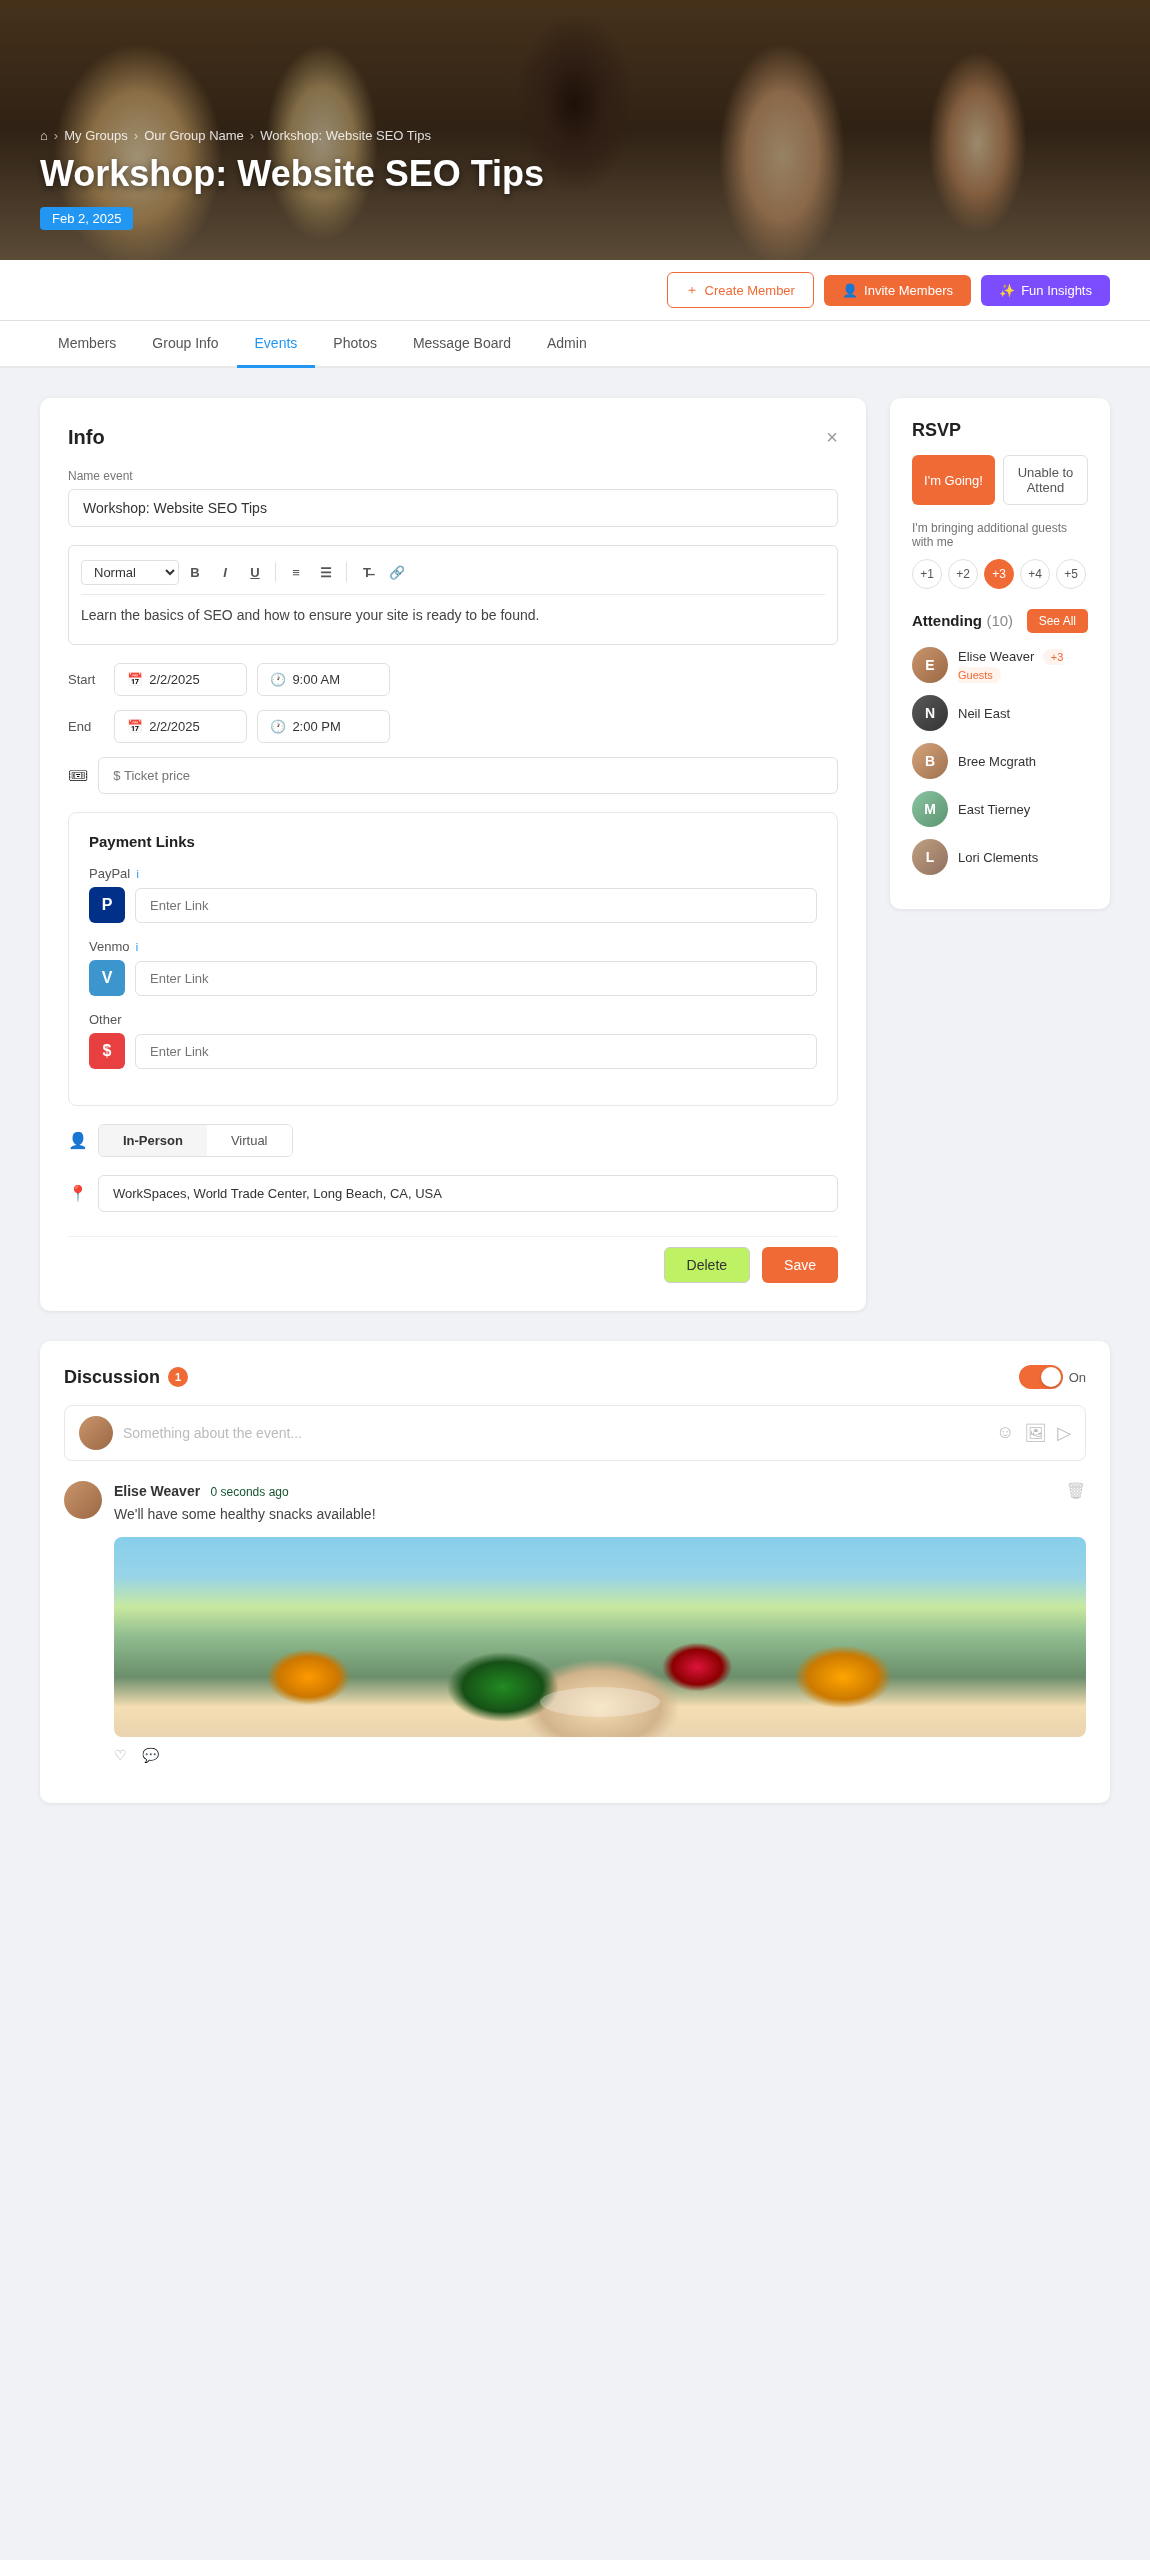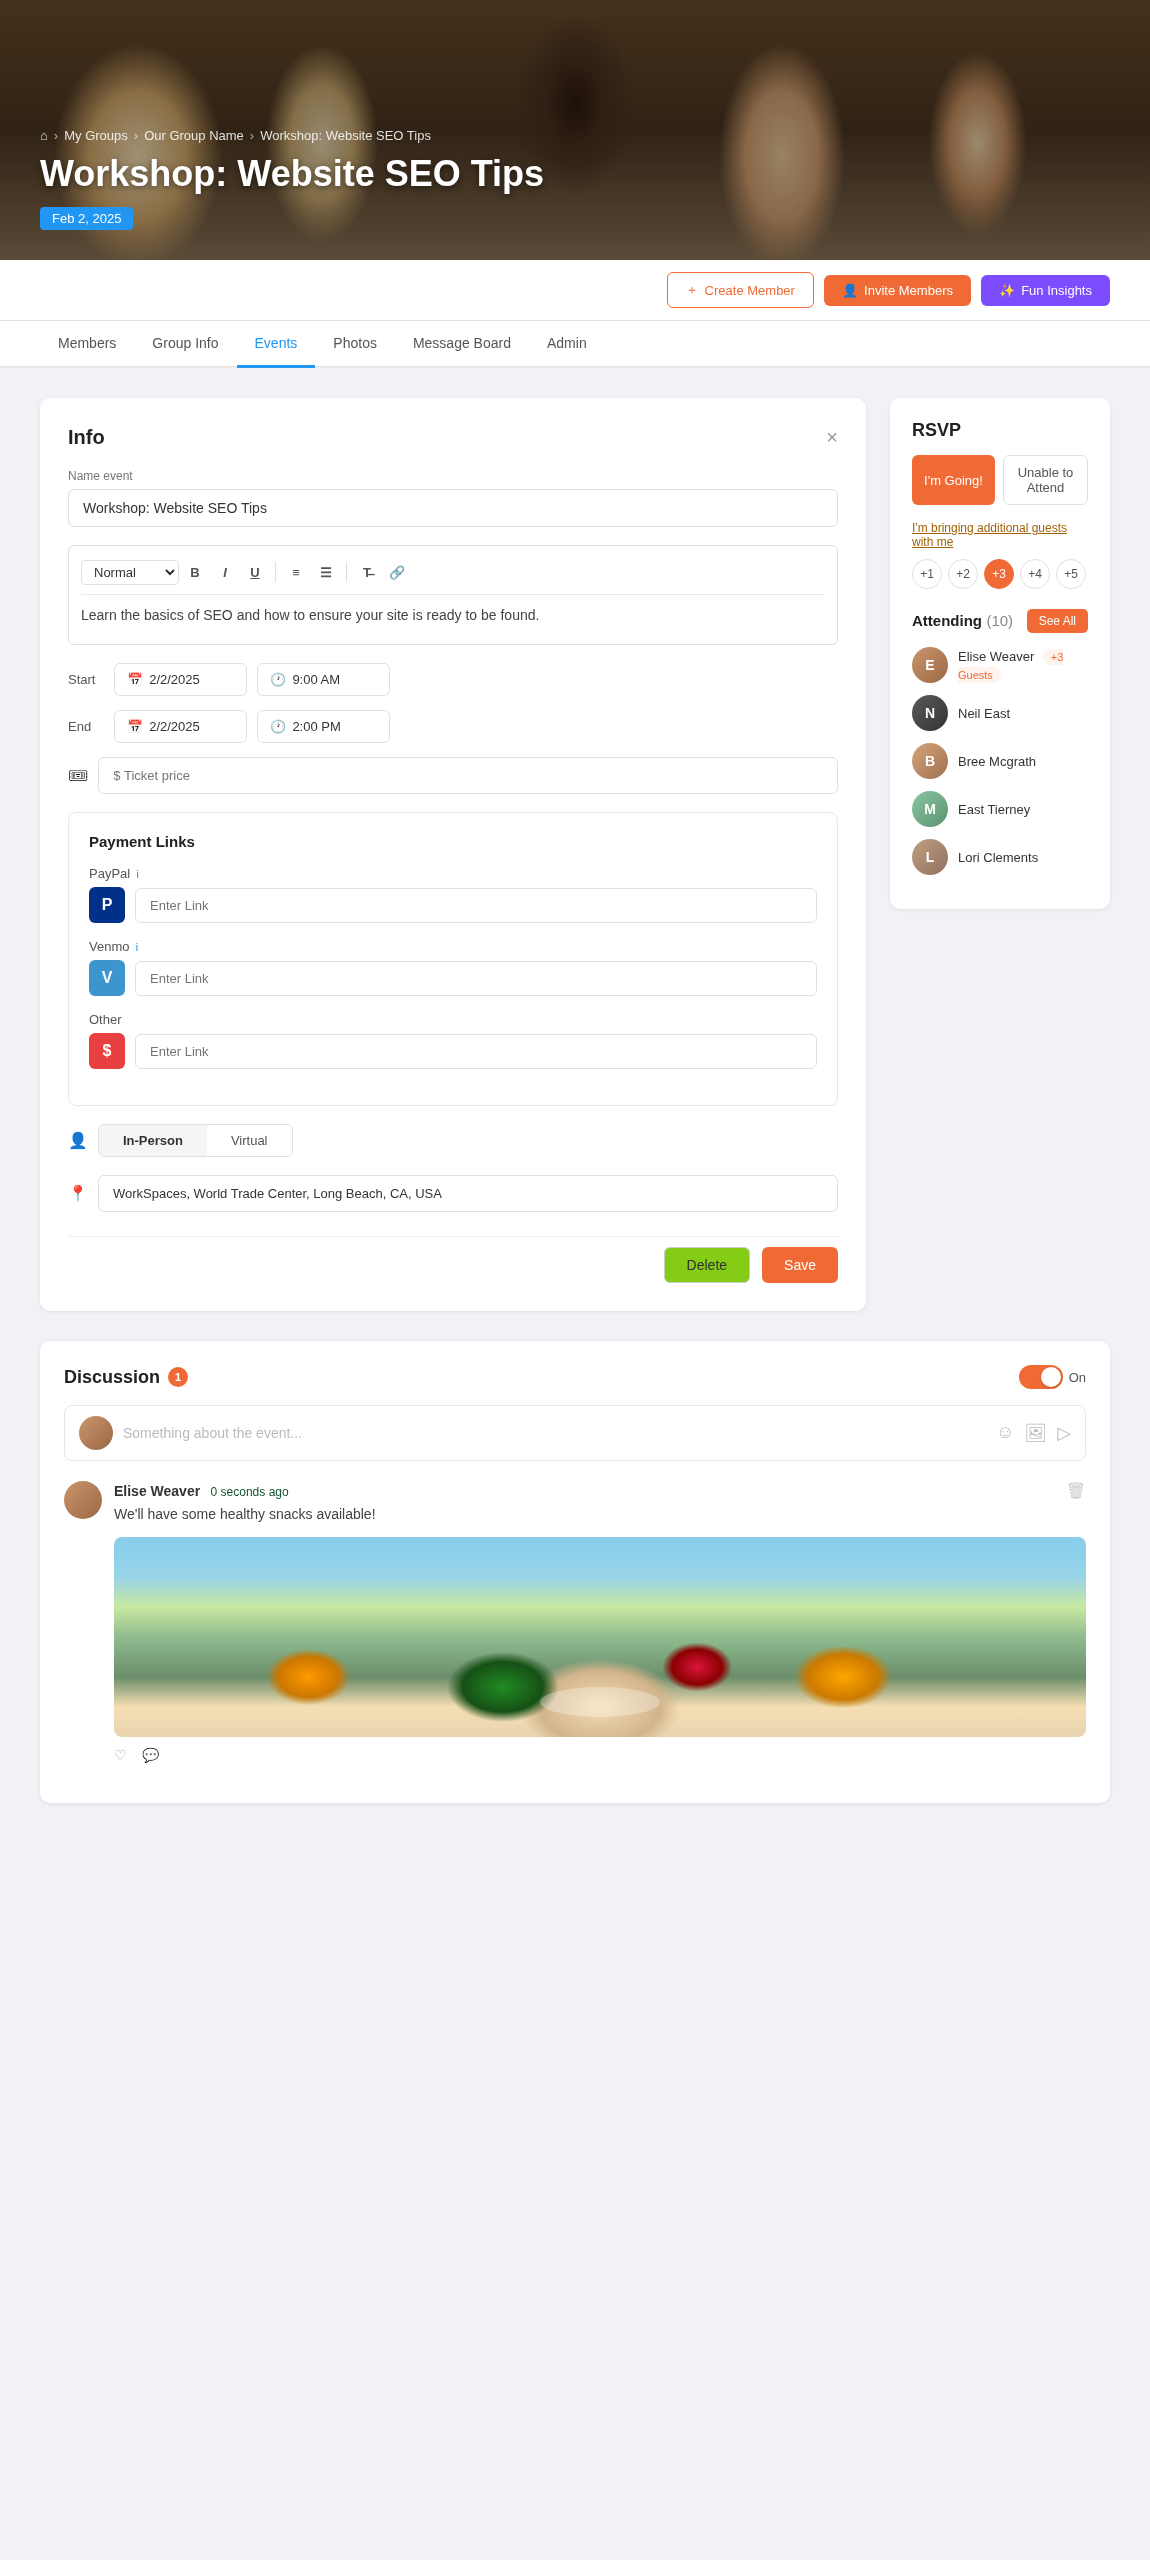--- a/index.html
+++ b/index.html
@@ -216,7 +216,7 @@
     .rsvp-btns { display: flex; gap: 8px; margin-bottom: 16px; }
     .rsvp-going { flex: 1; background: #f06a35; color: #fff; border: none; border-radius: 6px; padding: 9px; font-size: 13px; font-weight: 500; cursor: pointer; }
     .rsvp-unable { flex: 1; background: #fff; color: #555; border: 1.5px solid #e0e0e0; border-radius: 6px; padding: 9px; font-size: 13px; cursor: pointer; }
-    .rsvp-guests-label { font-size: 12px; color: #a16207; margin-bottom: 10px; text-decoration: underline; }
+    .rsvp-guests-label { font-size: 12px; color: #737373; margin-bottom: 10px; }
     .guest-nums { display: flex; gap: 6px; margin-bottom: 20px; flex-wrap: wrap; }
     .guest-num {
       width: 30px; height: 30px; border-radius: 50%; border: 1.5px solid #e0e0e0;

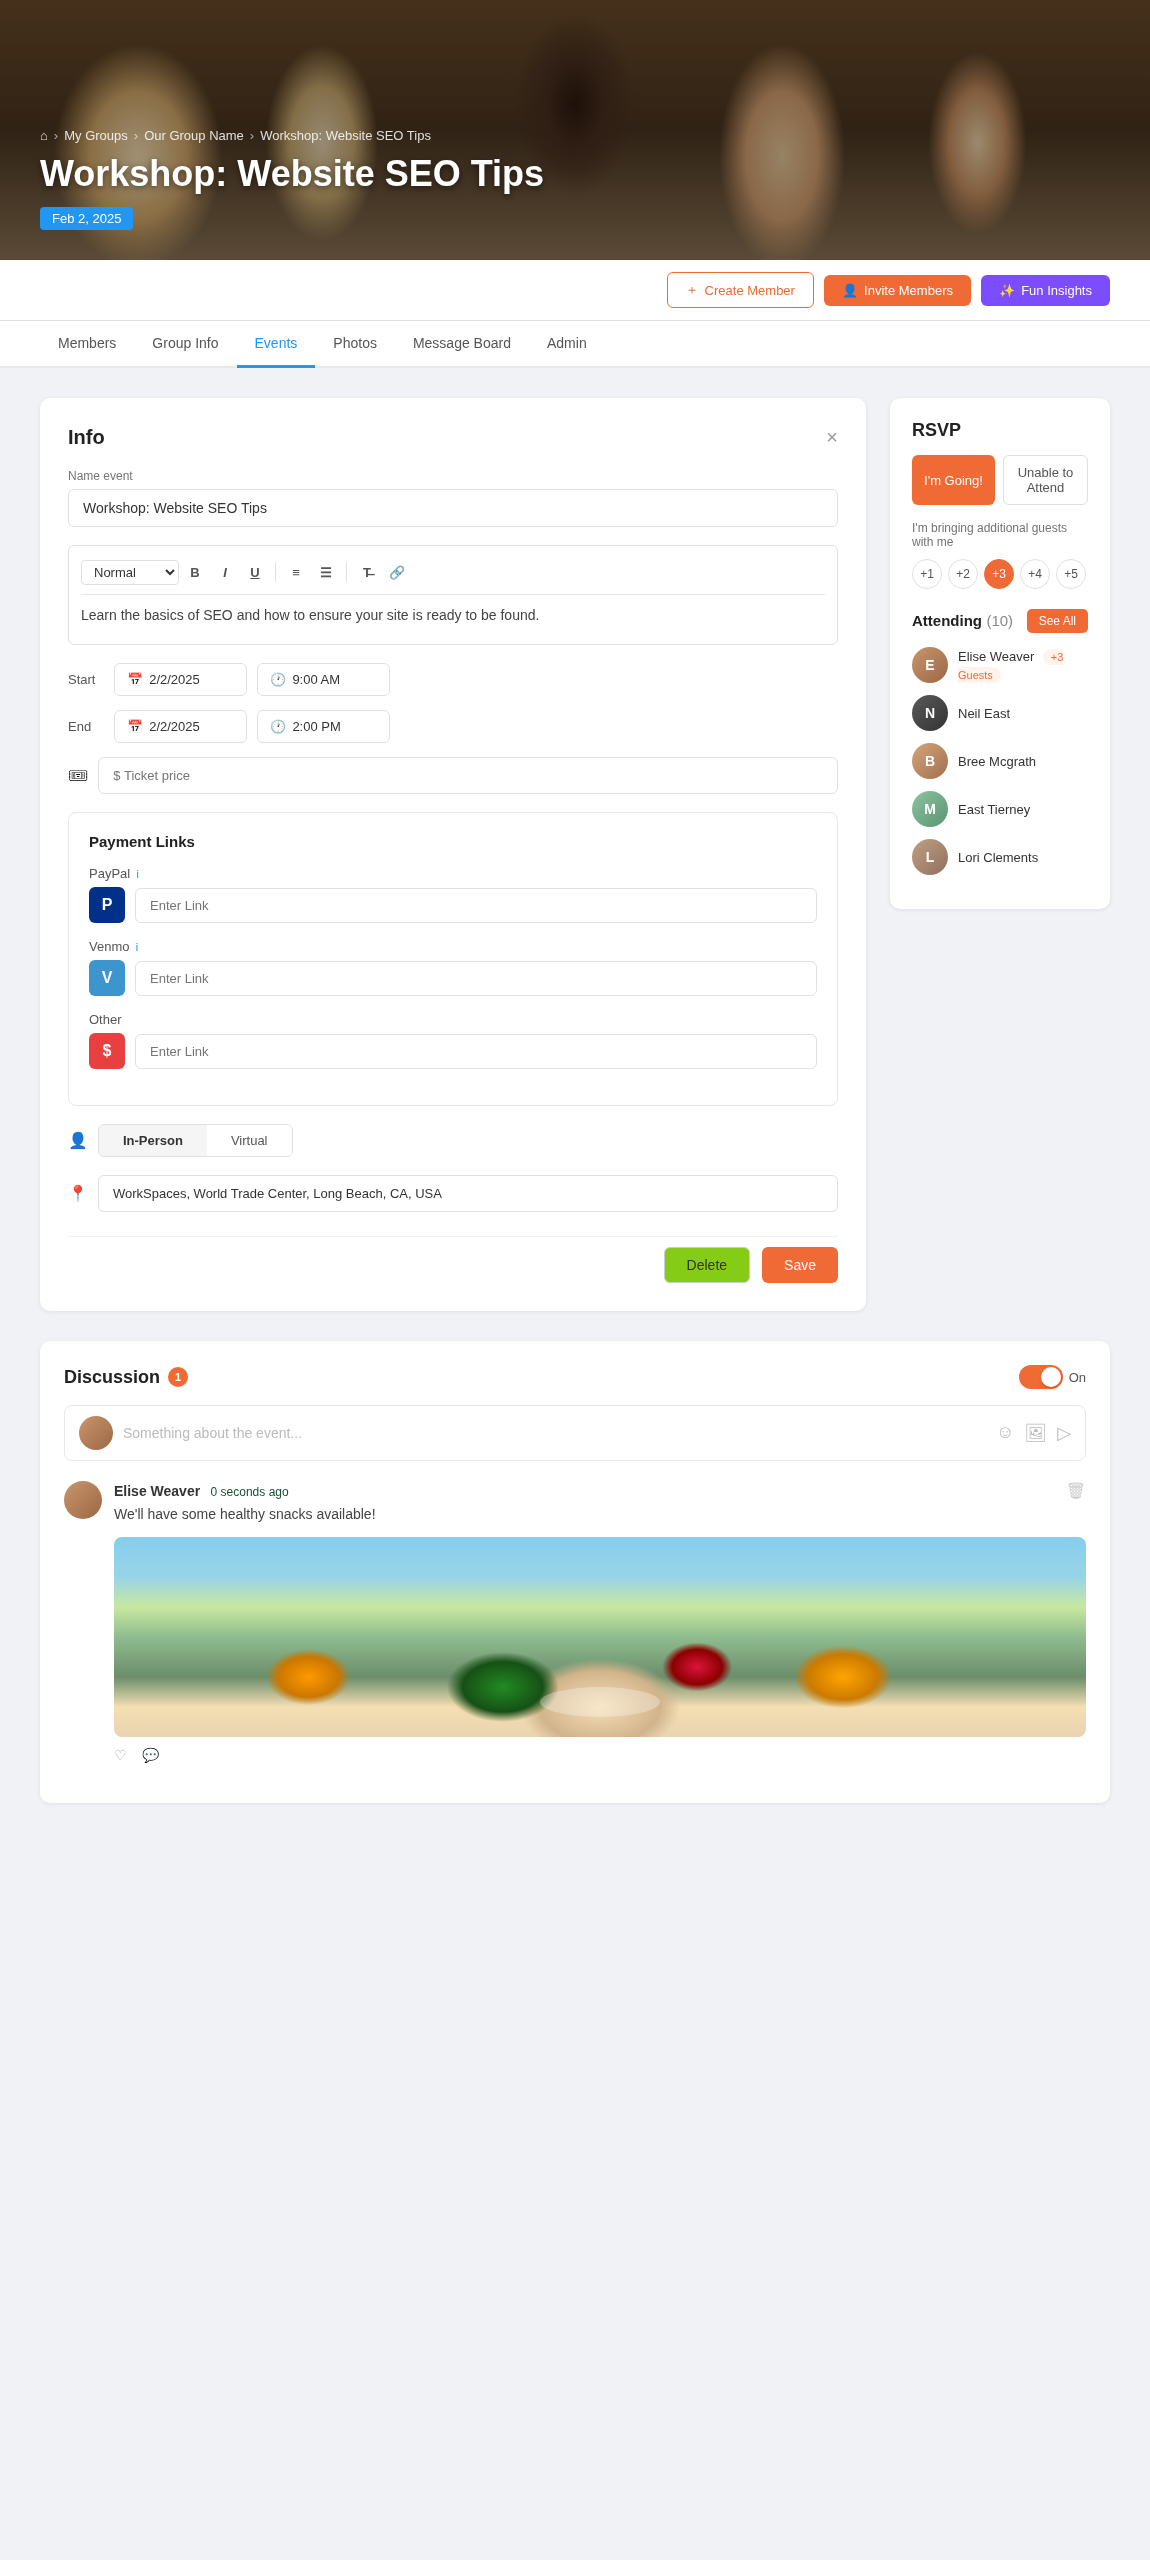--- a/index.html
+++ b/index.html
@@ -203,7 +203,7 @@
       display: flex; justify-content: flex-end; gap: 12px;
       padding-top: 10px; border-top: 1px solid #f0f0f0;
     }
-    .btn-delete { background: #84cc16; border: 1.5px solid #ccc; color: #333; padding: 9px 22px; border-radius: 6px; cursor: pointer; font-size: 14px; font-weight: 500; }
+    .btn-delete { background: #bef264; border: 1.5px solid #ccc; color: #333; padding: 9px 22px; border-radius: 6px; cursor: pointer; font-size: 14px; font-weight: 500; }
     .btn-save { background: #f06a35; color: #fff; border: none; padding: 9px 22px; border-radius: 6px; cursor: pointer; font-size: 14px; font-weight: 500; }
 
     

